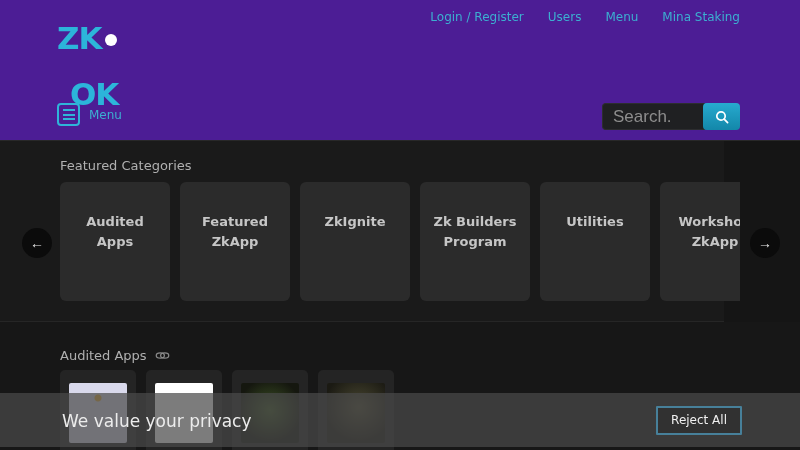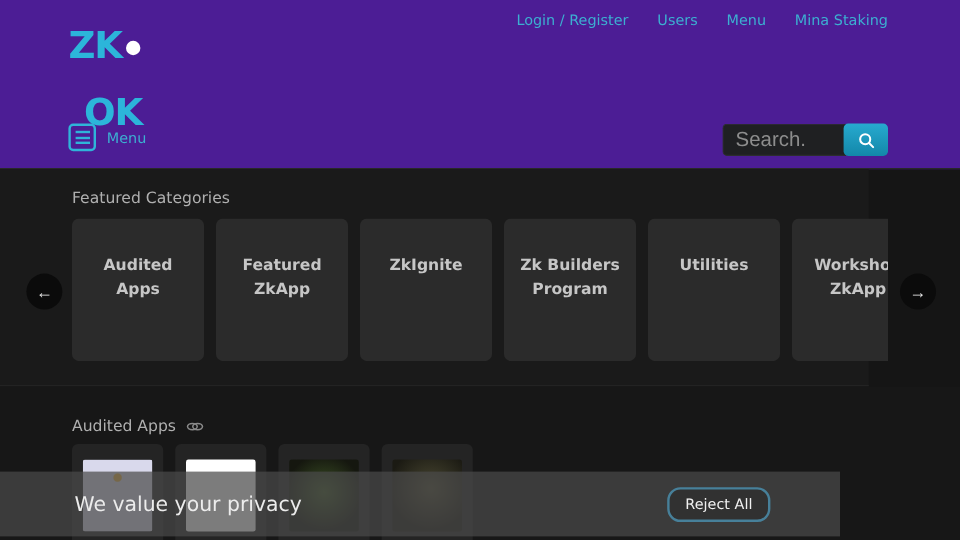--- a/index.html
+++ b/index.html
@@ -92,7 +92,7 @@
 
   
   .cookie {
-    position:absolute; left:0; top:393px; width:700px; height:54px;
+    position:absolute; left:0; top:393px; width:800px; height:54px;
     background:rgba(74,74,74,0.72); z-index:10;
     display:flex; align-items:center; padding:0 58px 0 62px;
   }

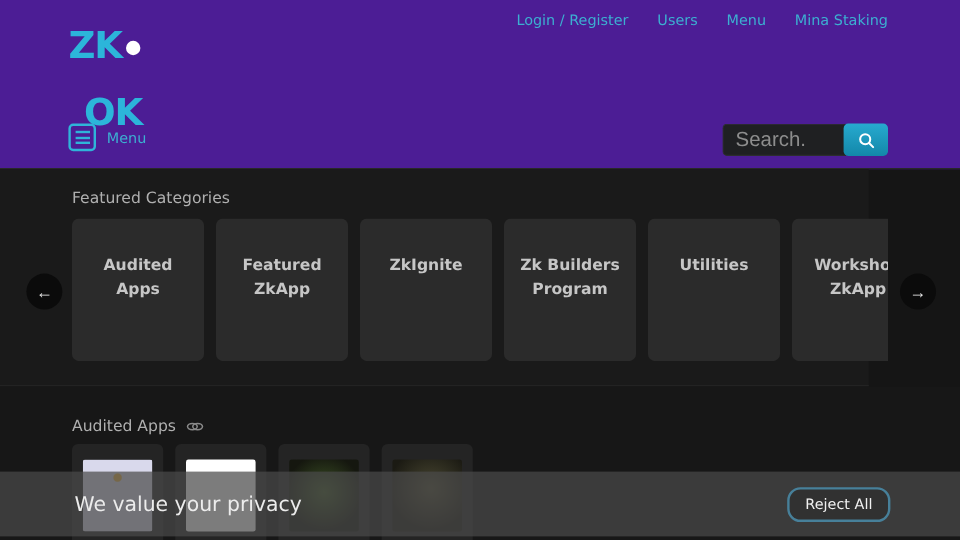--- a/index.html
+++ b/index.html
@@ -103,7 +103,7 @@
   .cookie-buttons { margin-left:auto; display:flex; align-items:center; gap:8px; }
   .reject-btn {
     height:29px; padding:0 13px; background:rgba(18,18,18,0.25);
-    border:2px solid #47809a; border-radius:11px; color:#f0f0f0;
+    border:2px solid #47809a; border-radius:1px; color:#f0f0f0;
     font-size:12px; cursor:pointer; font-family:inherit;
   }
   .accept-btn {

